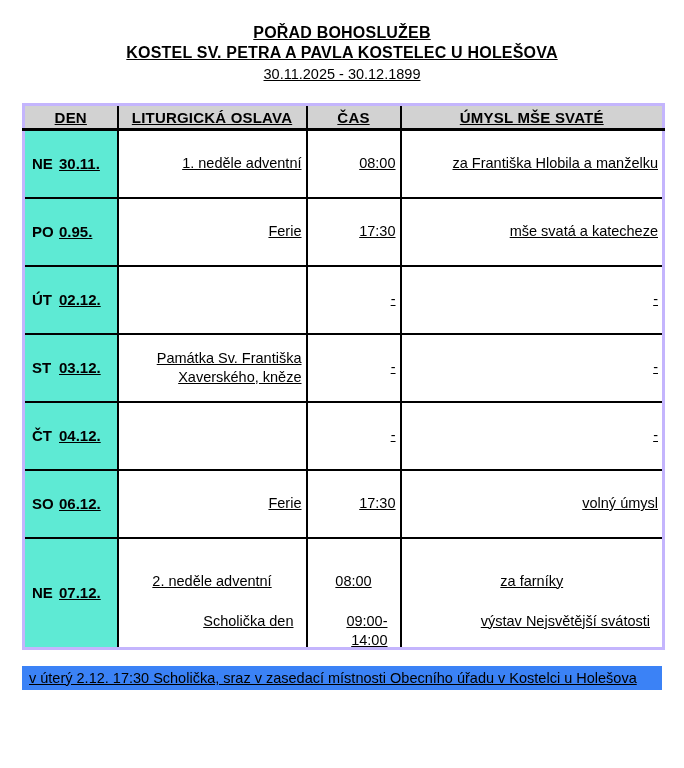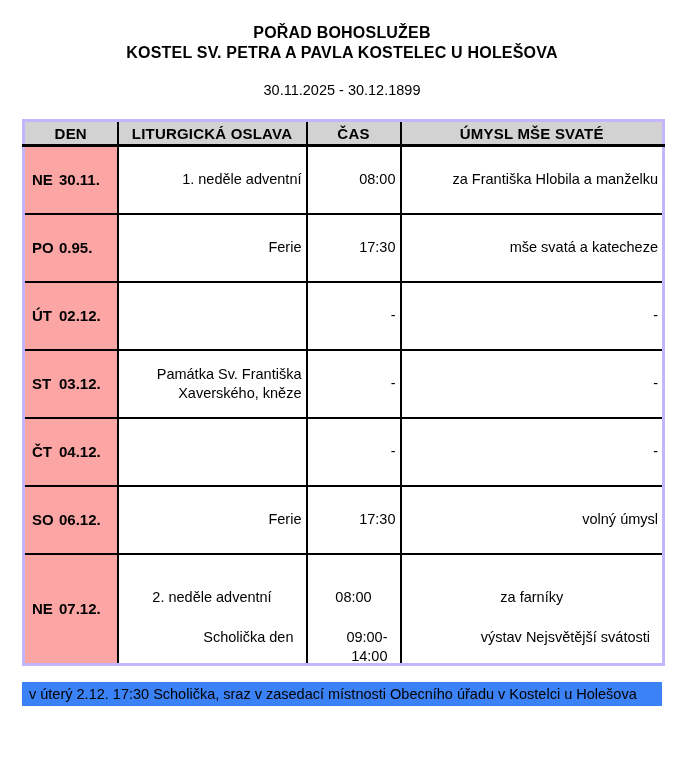--- a/index.html
+++ b/index.html
@@ -10,7 +10,7 @@
     font-family: "Liberation Sans", sans-serif;
     -webkit-font-smoothing: antialiased;
   }
-  .page { width: 684px; height: 768px; position: relative; overflow: hidden; }
+  .page { width: 684px; height: 768px; position: relative; overflow: hidden; text-decoration: underline; }
 
   
   .title-block { text-align: center; padding-top: 23px; }

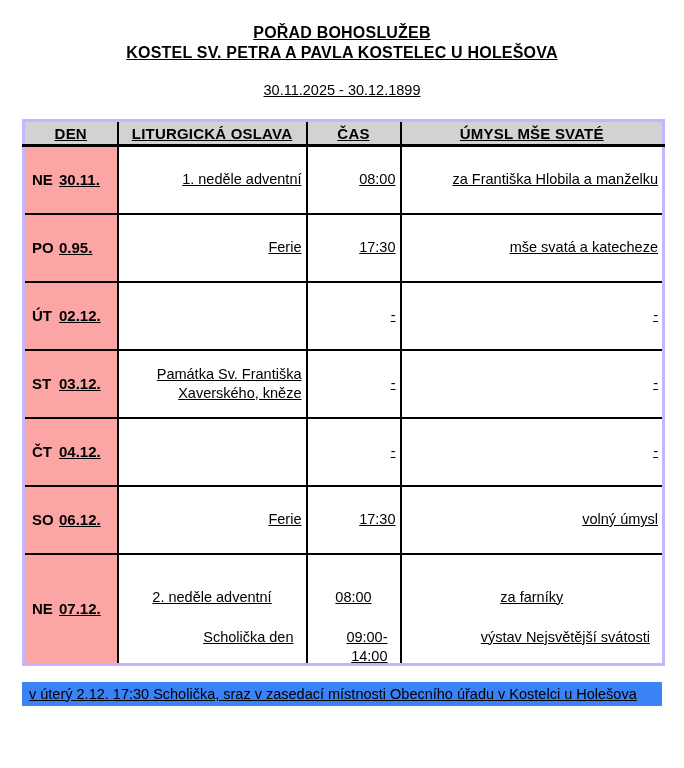--- a/index.html
+++ b/index.html
@@ -15,7 +15,7 @@
   
   .title-block { text-align: center; padding-top: 23px; }
   .title-line { font-weight: bold; font-size: 16px; line-height: 20px; letter-spacing: 0.2px; }
-  .date-range { font-size: 14.5px; line-height: 19px; margin-top: 18px; font-weight: normal; }
+  .date-range { font-size: 14.5px; line-height: 19px; margin-top: 2px; font-weight: normal; }
 
   
   table.schedule {

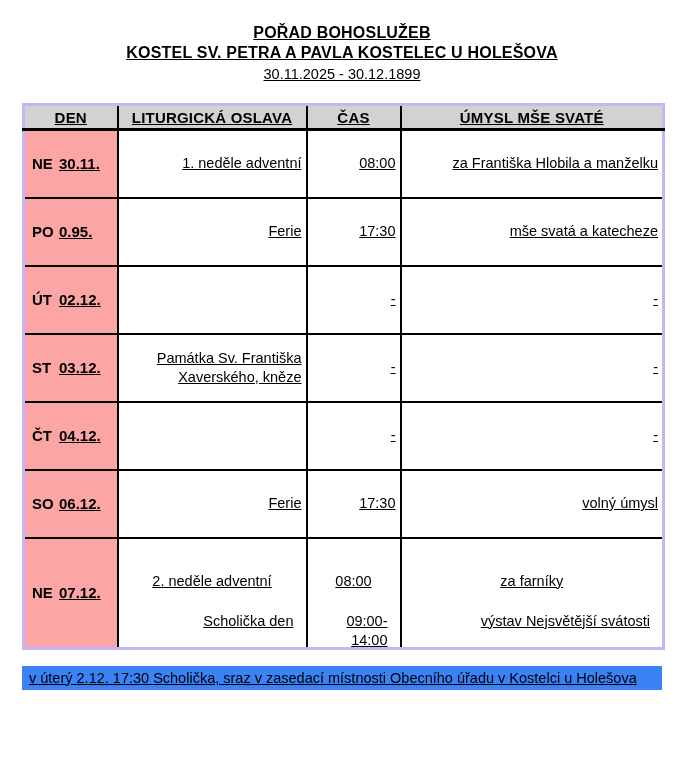--- a/index.html
+++ b/index.html
@@ -52,7 +52,7 @@
   tr.row-last { height: 84px; }
 
   td.day-cell {
-    background: #fca5a5;
+    background: #5eead4;
     font-weight: bold;
     font-size: 15px;
     text-align: left;

